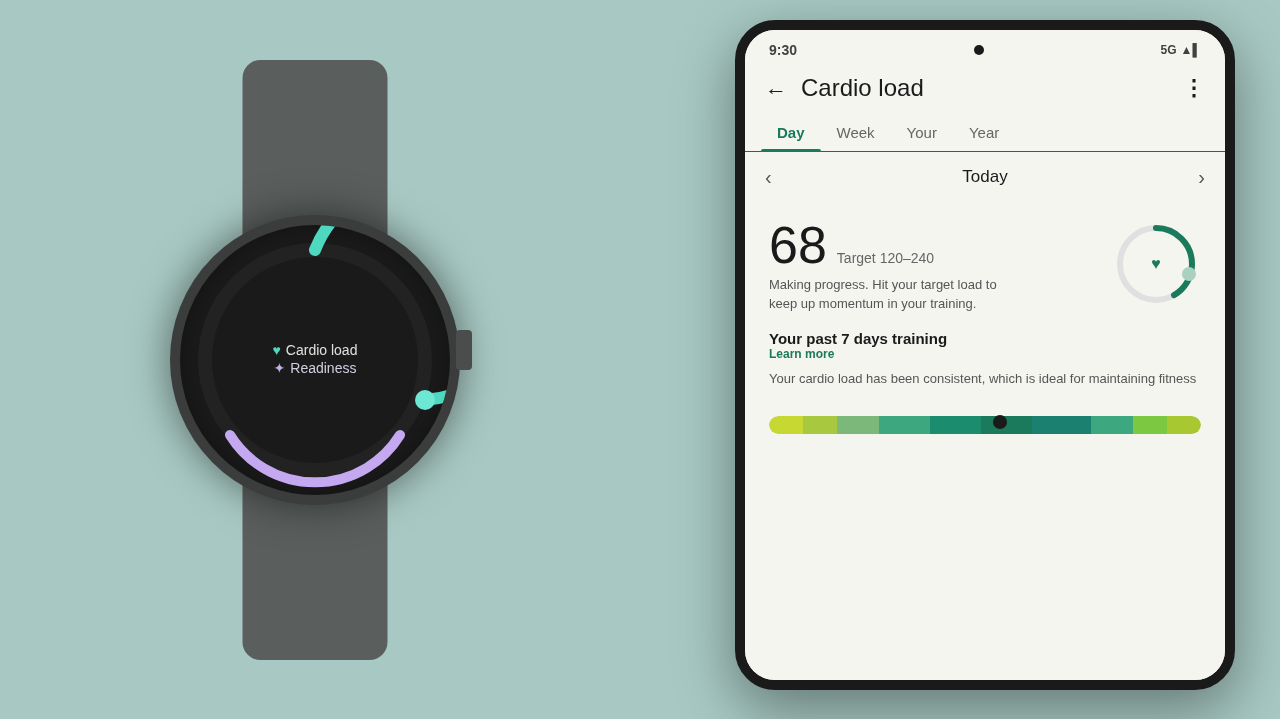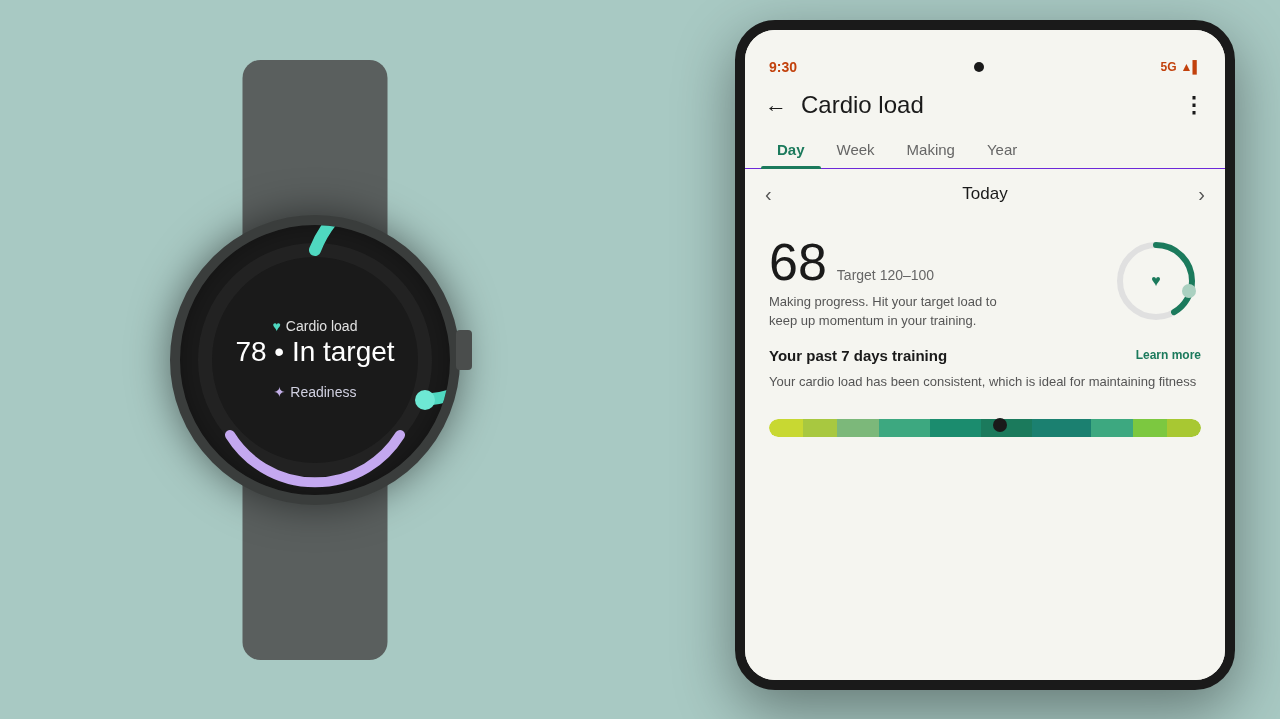--- a/index.html
+++ b/index.html
@@ -178,10 +178,10 @@
       display: flex;
       justify-content: space-between;
       align-items: center;
-      padding: 29px 24px 8px;
+      padding: 12px 24px 8px;
       font-size: 13px;
       font-weight: 600;
-      color: #c2410c;
+      color: #404040;
       position: relative;
     }
 

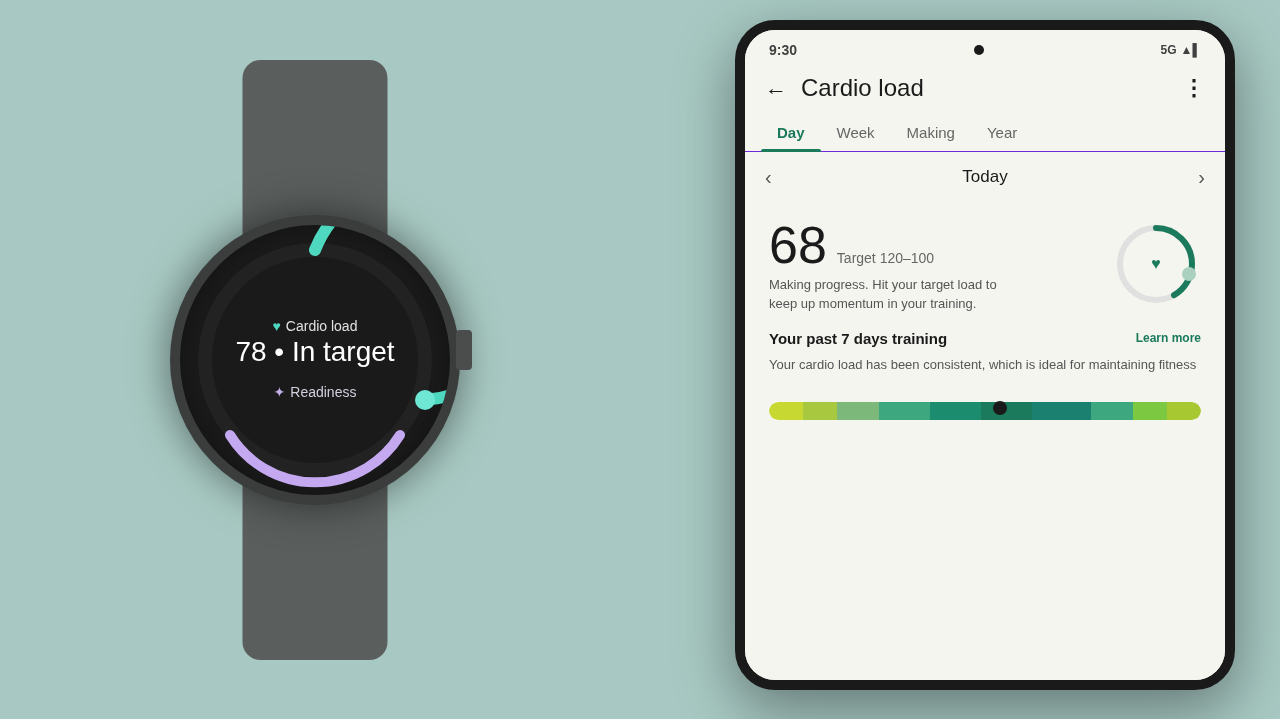--- a/index.html
+++ b/index.html
@@ -491,7 +491,7 @@
             <span>Week</span>
           </div>
           <div class="tab-item">
-            <span>Making</span>
+            <span>Your</span>
           </div>
           <div class="tab-item">
             <span>Year</span>

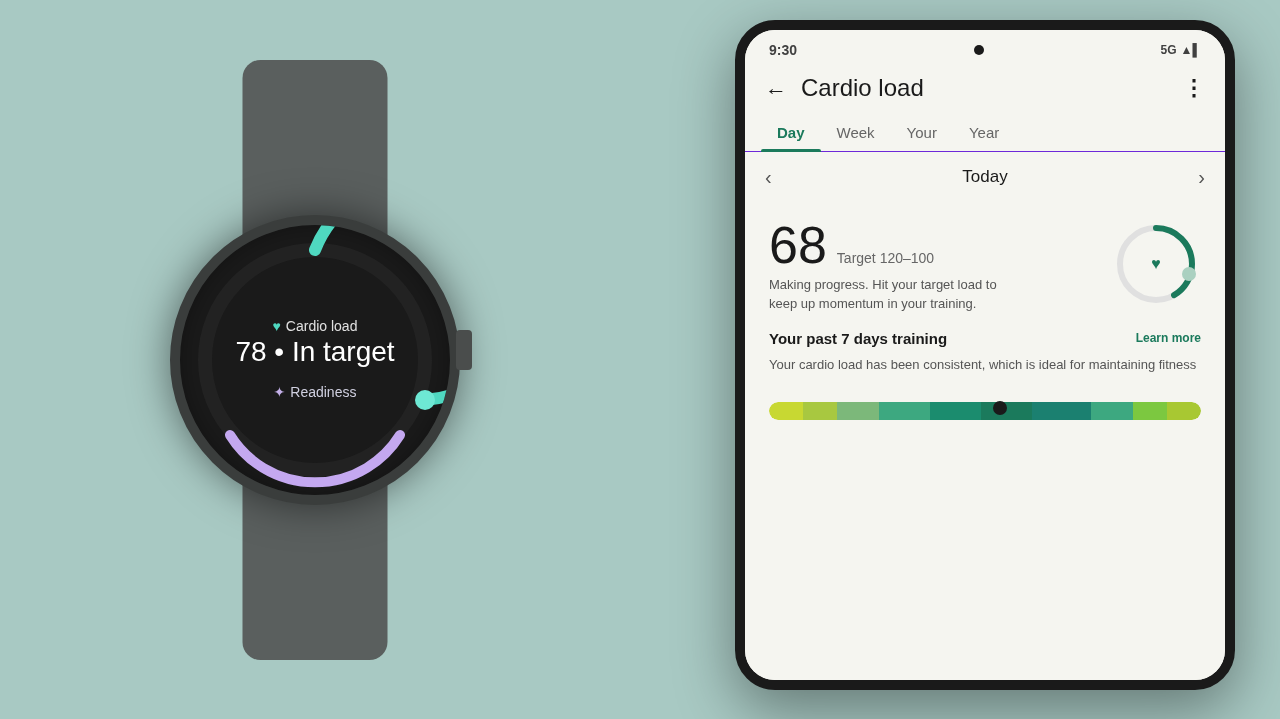--- a/index.html
+++ b/index.html
@@ -509,7 +509,7 @@
             <div class="metric-left">
               <div class="metric-number-row">
                 <span class="metric-big-number">68</span>
-                <span class="metric-target">Target 120–100</span>
+                <span class="metric-target">Target 120–240</span>
               </div>
               <div class="metric-description">Making progress. Hit your target load to keep up momentum in your training.</div>
             </div>

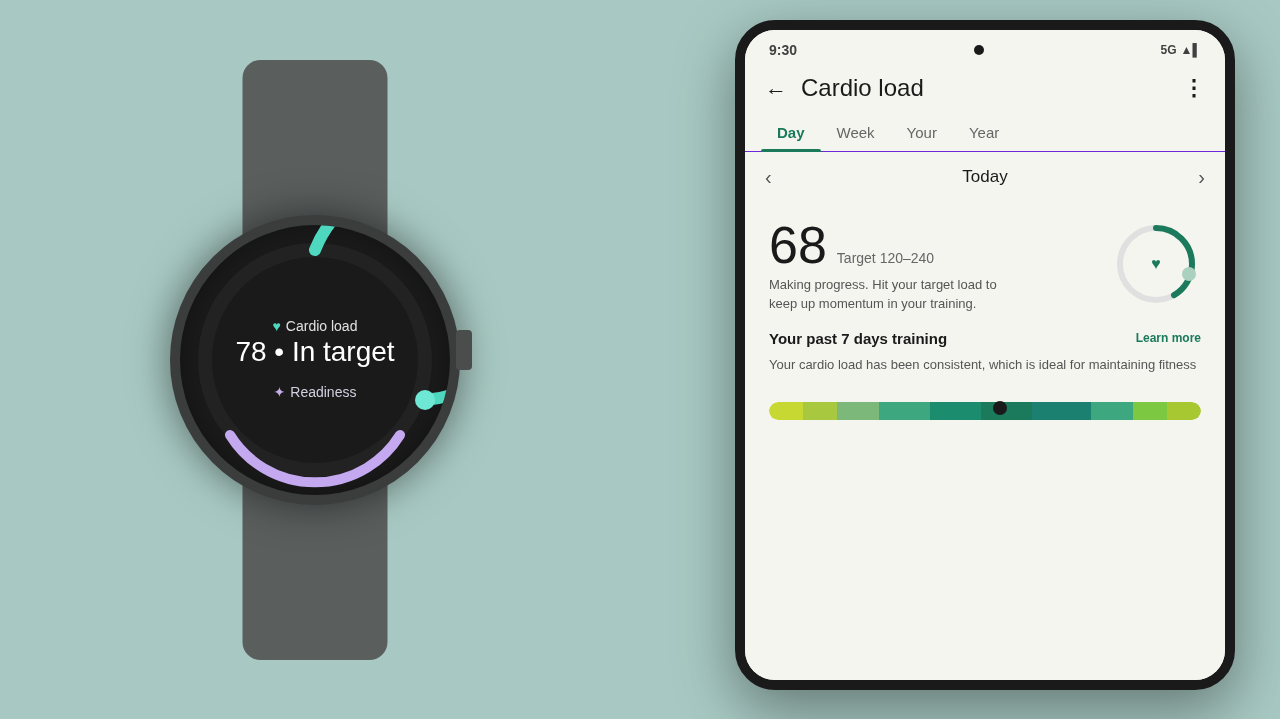--- a/index.html
+++ b/index.html
@@ -452,7 +452,6 @@
             <span class="heart-icon-watch">♥</span>
             <span>Cardio load</span>
           </div>
-          <div class="watch-cardio-value">78 • In target</div>
           <div class="watch-readiness-label">
             <span class="run-icon-watch">✦</span>
             <span>Readiness</span>

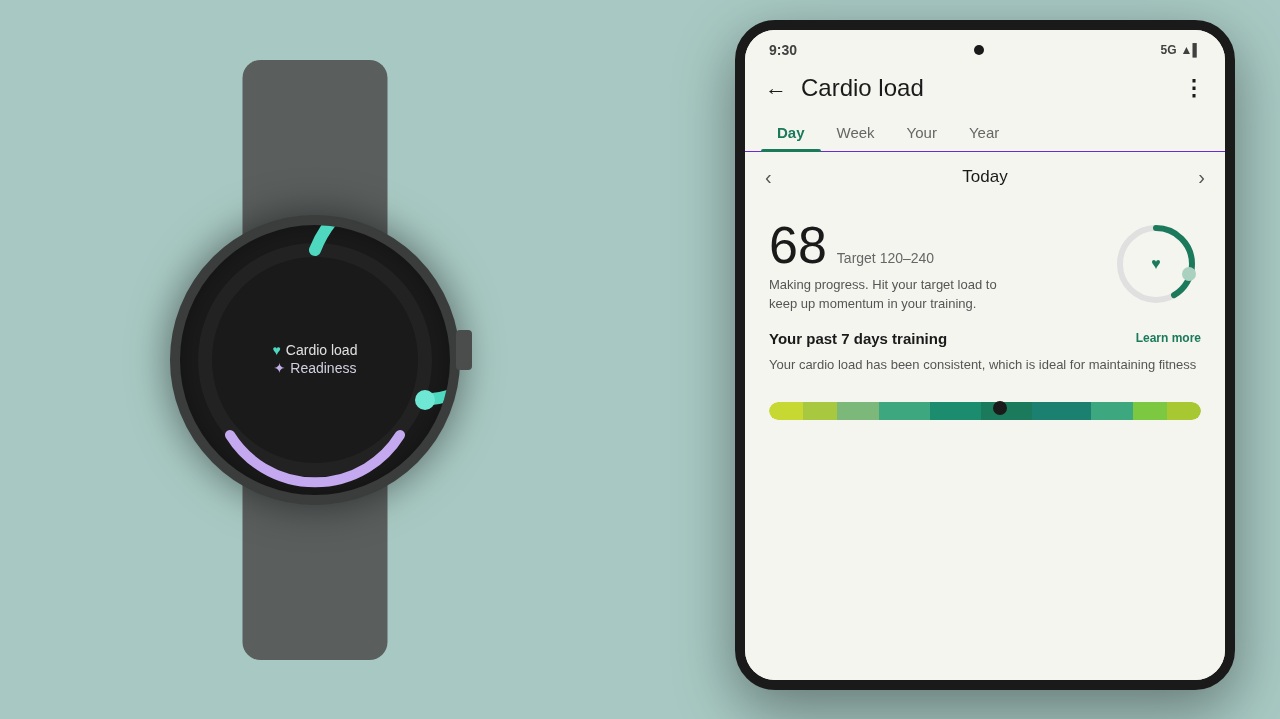--- a/index.html
+++ b/index.html
@@ -348,10 +348,11 @@
     
     .section-header {
       display: flex;
-      align-items: center;
+      align-items: flex-start;
       justify-content: space-between;
       margin-top: 16px;
       margin-bottom: 8px;
+      flex-direction: column;
     }
 
     .section-title {

